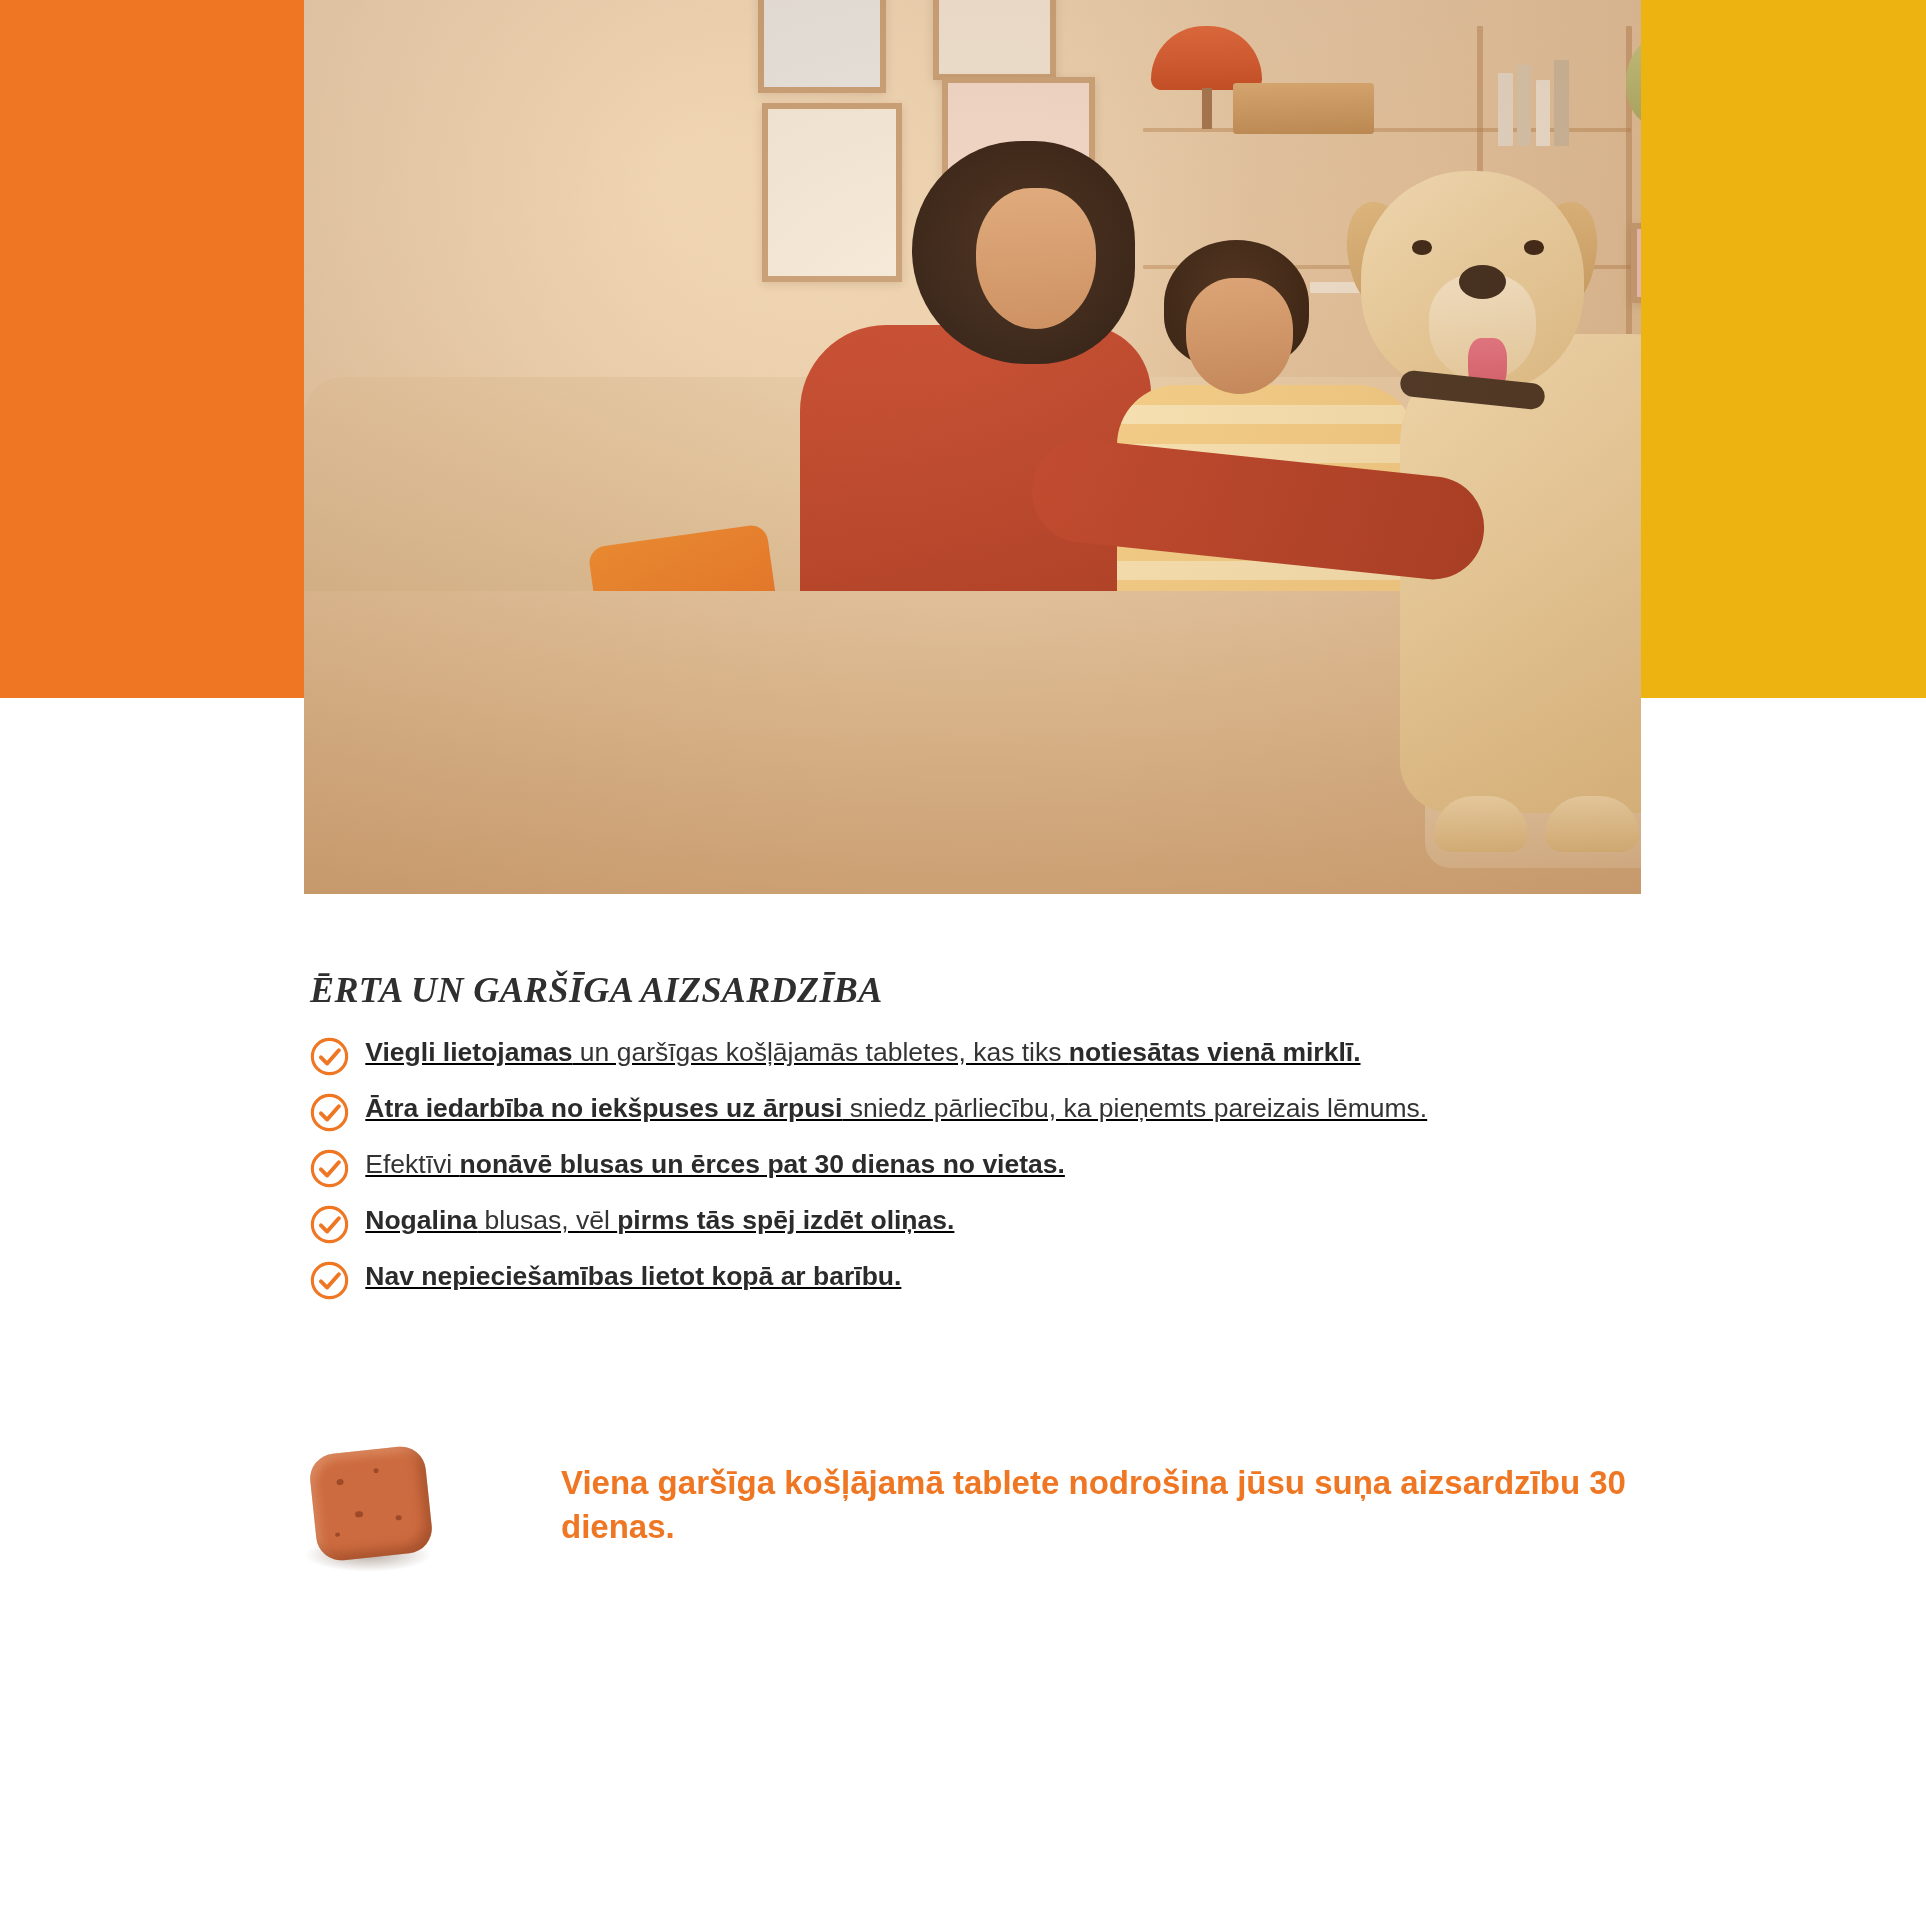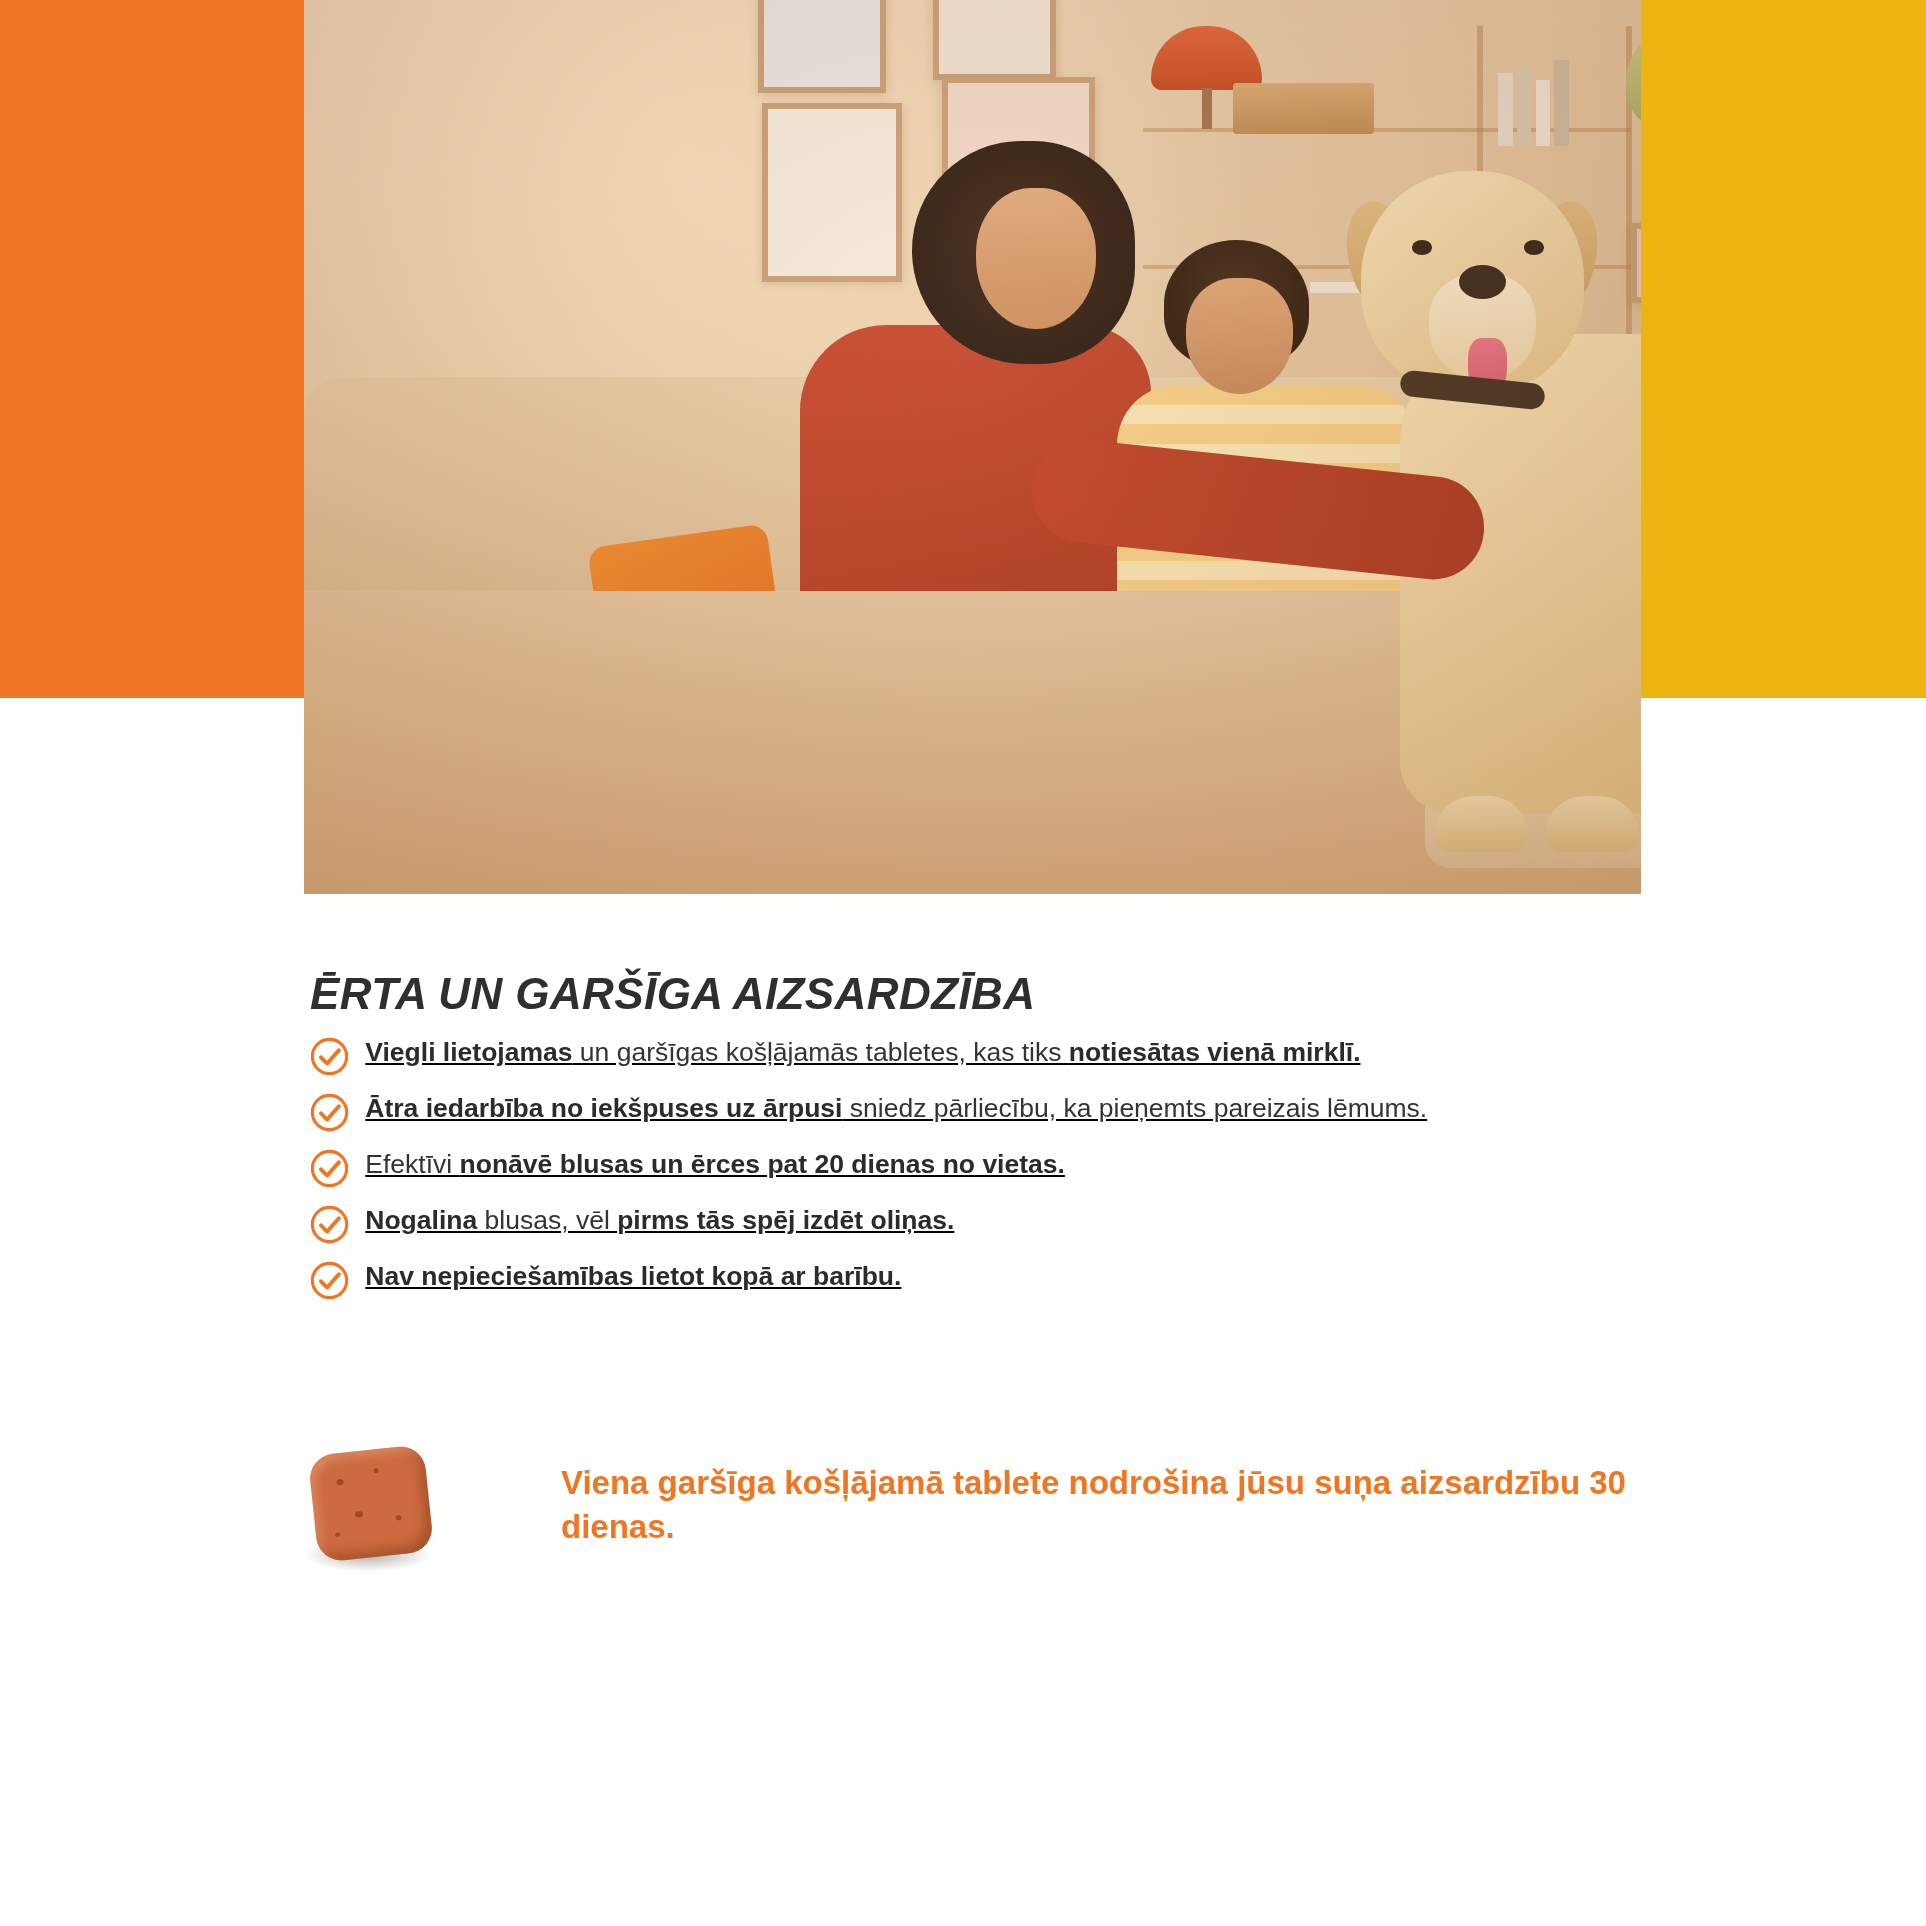--- a/index.html
+++ b/index.html
@@ -348,9 +348,10 @@
     top: 75px;
     font-style: italic;
     font-weight: 700;
-    font-size: 44px;
+    font-size: 36px;
     letter-spacing: 0.4px;
     color: #2f2f2f;
+    font-family: Liberation Serif, serif;
   }
 
   .benefits {

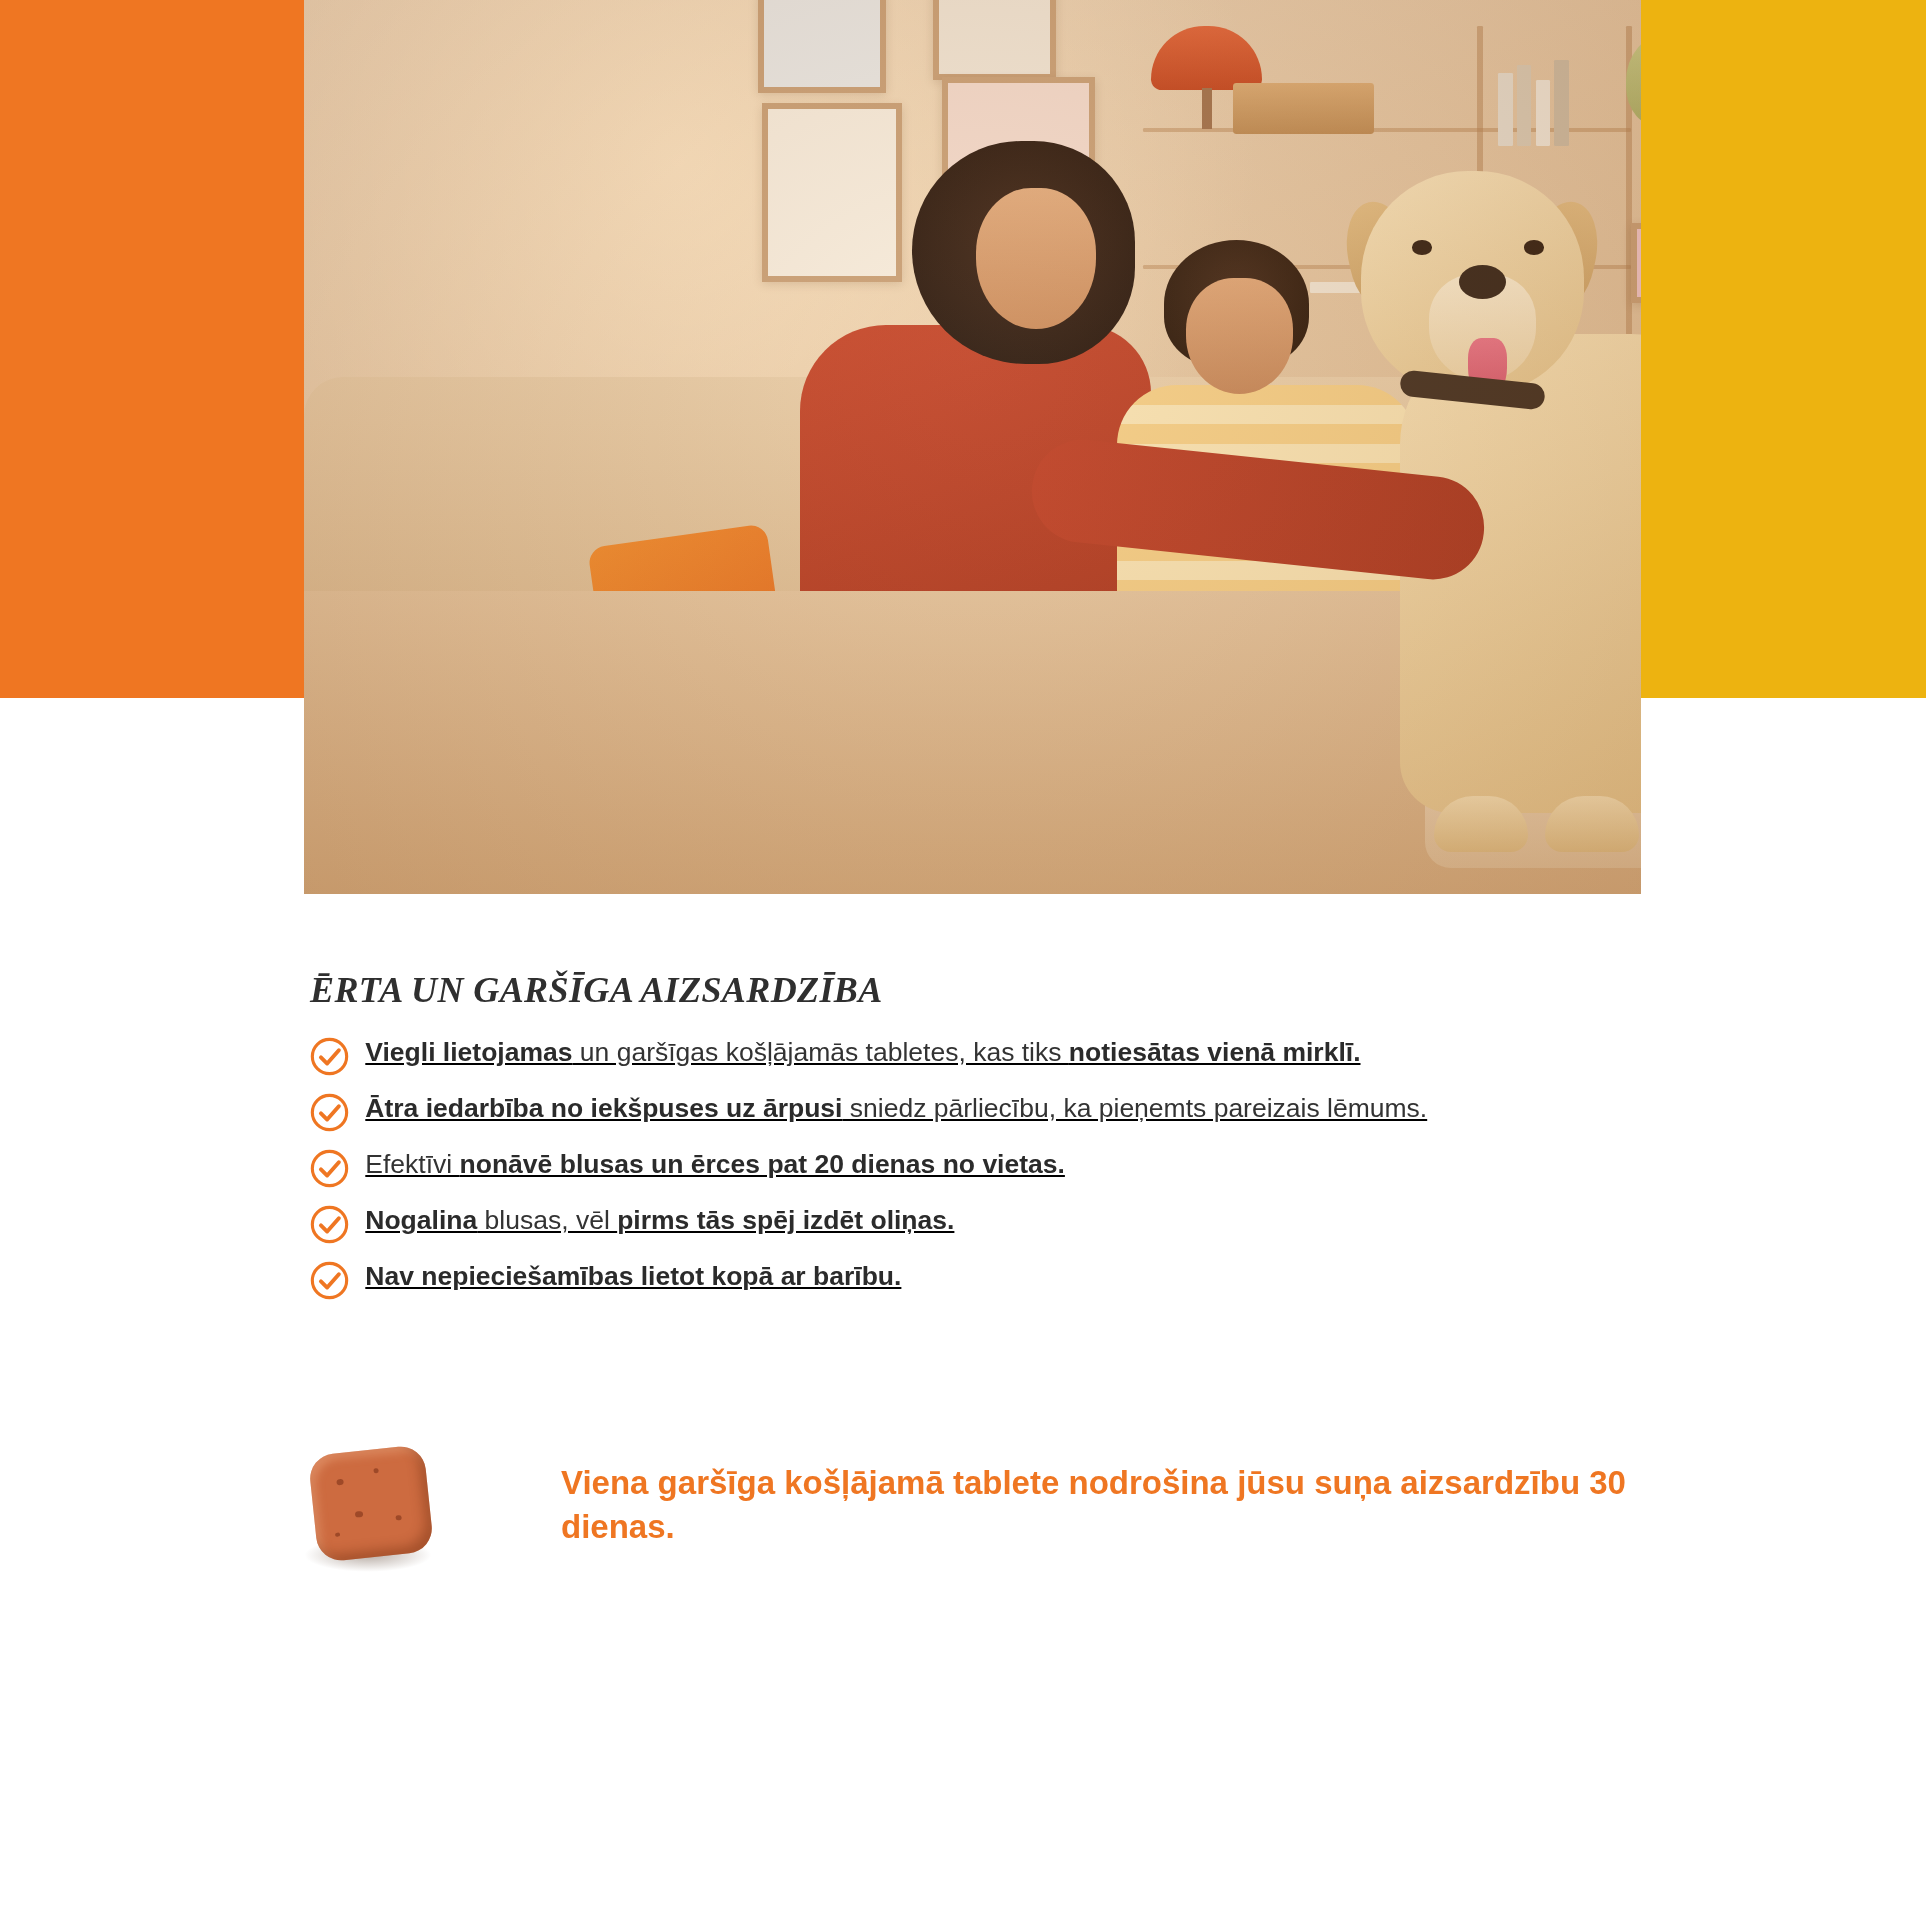--- a/index.html
+++ b/index.html
@@ -527,7 +527,7 @@
         <circle cx="50" cy="50" r="44" fill="none" stroke="#EF7622" stroke-width="8"></circle>
         <path d="M28 52 L44 68 L74 34" fill="none" stroke="#EF7622" stroke-width="10" stroke-linecap="round" stroke-linejoin="round"></path>
       </svg>
-      <div class="benefit-text">Efektīvi <b>nonāvē blusas un ērces pat 20 dienas no vietas.</b></div>
+      <div class="benefit-text">Efektīvi <b>nonāvē blusas un ērces pat 30 dienas no vietas.</b></div>
     </div>
 
     <div class="benefit">

